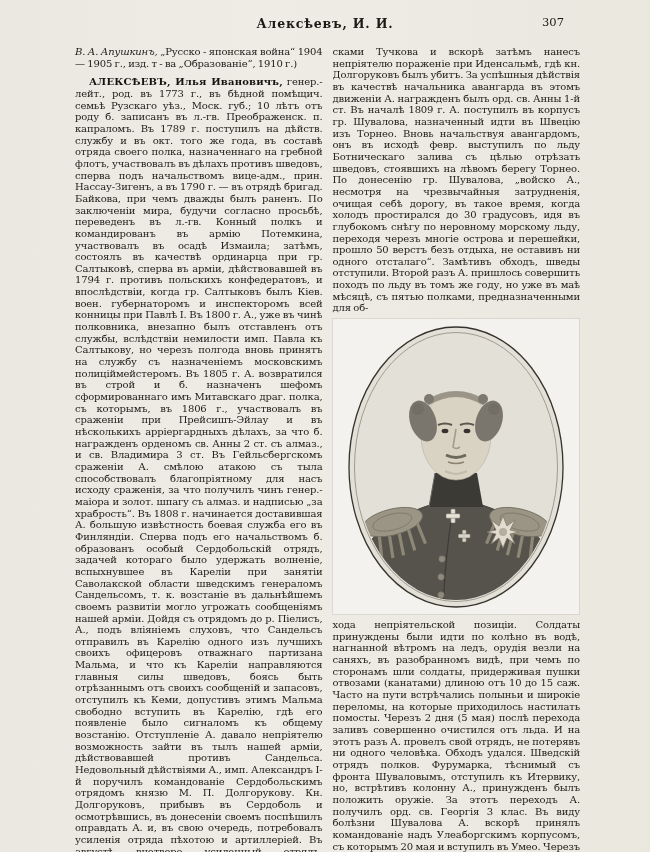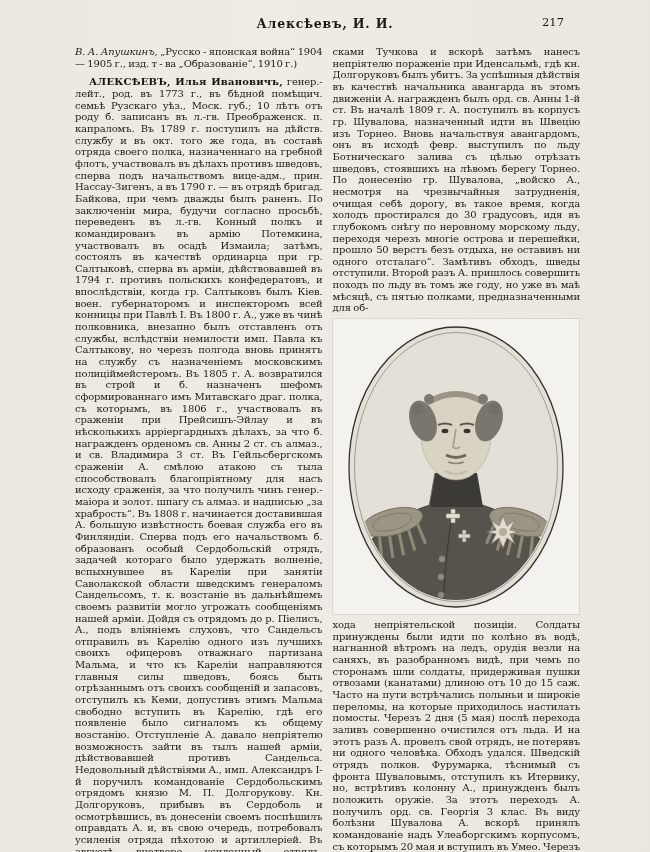--- a/index.html
+++ b/index.html
@@ -68,7 +68,7 @@
 
   <header class="running-head">
     <div class="head-title">Алексѣевъ, И. И.</div>
-    <div class="page-number">217</div>
+    <div class="page-number">307</div>
   </header>
 
   <div class="columns">

